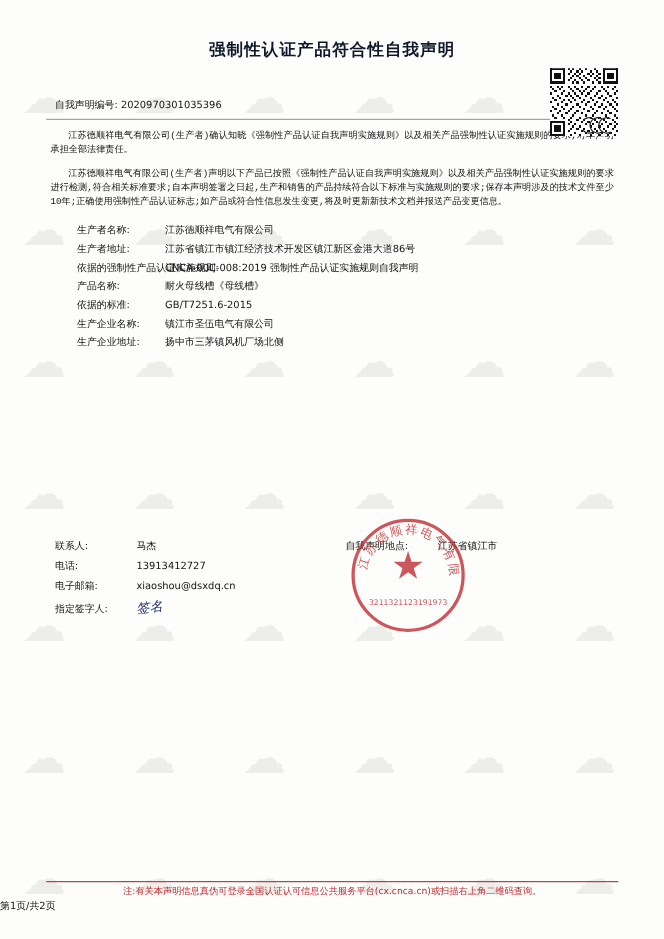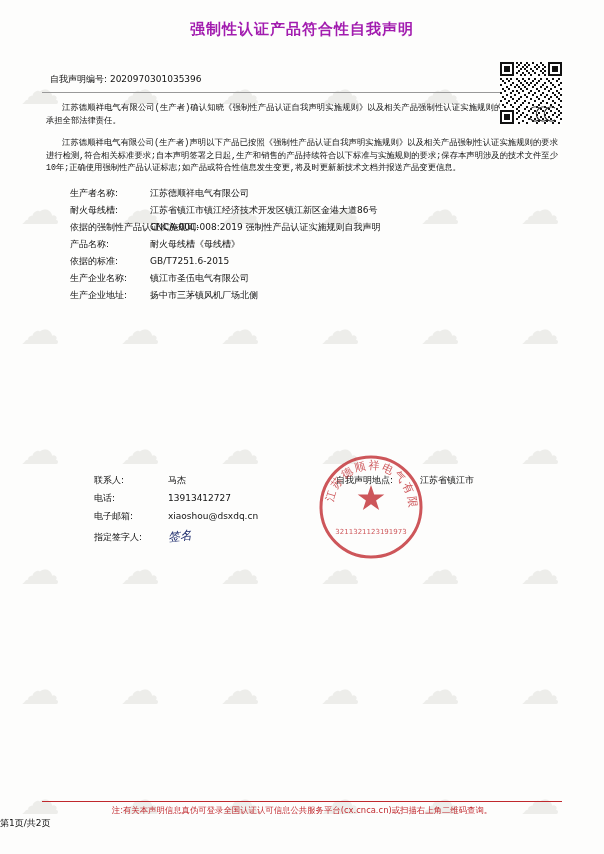--- a/index.html
+++ b/index.html
@@ -45,8 +45,8 @@
     font-size: 15px;
     font-weight: bold;
     letter-spacing: 1px;
-    color: #a21caf;
-    padding-top: 20px;
+    color: #0f172a;
+    padding-top: 36px;
     font-family: "DejaVu Sans", "Liberation Sans", sans-serif;
   }
   .qr {

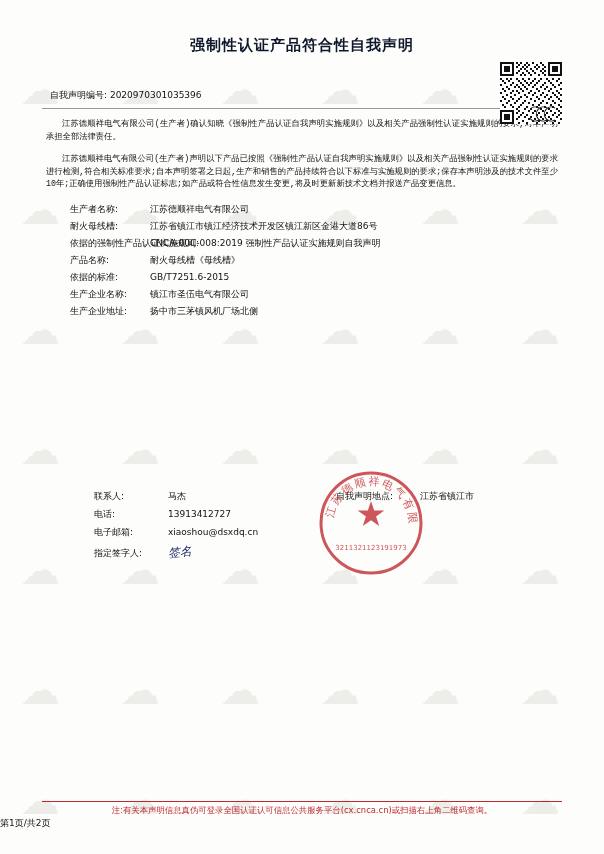--- a/index.html
+++ b/index.html
@@ -485,7 +485,7 @@
         <div class="field-value">江苏德顺祥电气有限公司</div>
       </div>
       <div class="field-row">
-        <div class="field-label">耐火母线槽:</div>
+        <div class="field-label">生产者地址:</div>
         <div class="field-value">江苏省镇江市镇江经济技术开发区镇江新区金港大道86号</div>
       </div>
       <div class="field-row">

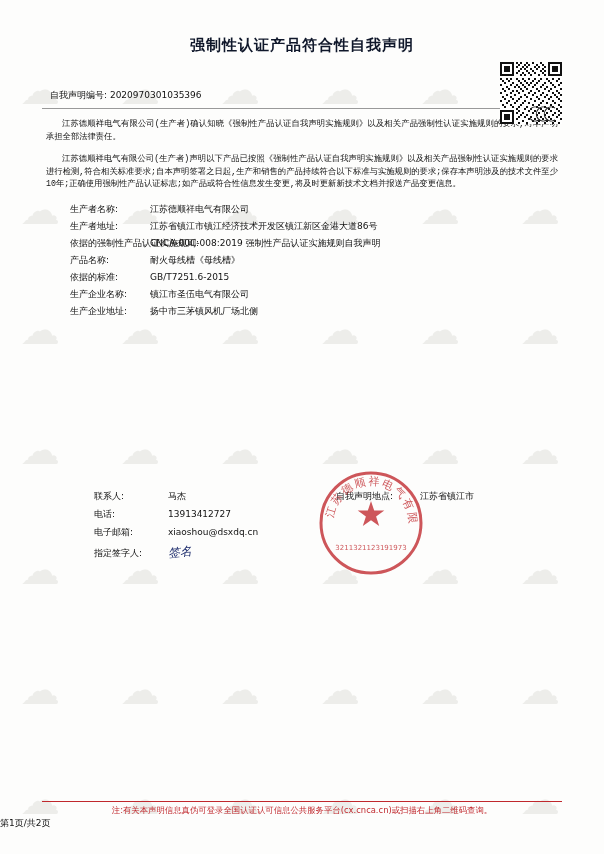--- a/index.html
+++ b/index.html
@@ -117,7 +117,6 @@
     font-size: 9px;
     color: #111;
     font-family: "DejaVu Sans", "Liberation Sans", sans-serif;
-    padding-left: 44px;
   }
   .bottom-col {
     width: 50%;

